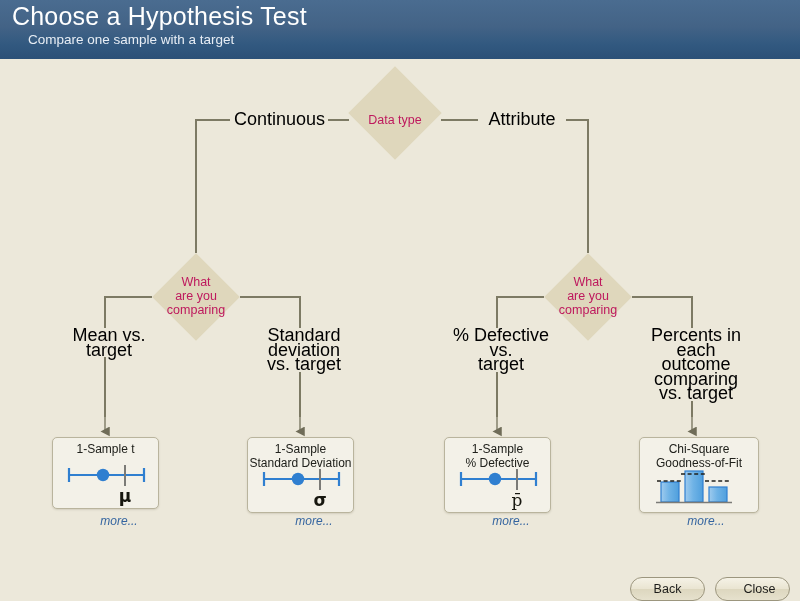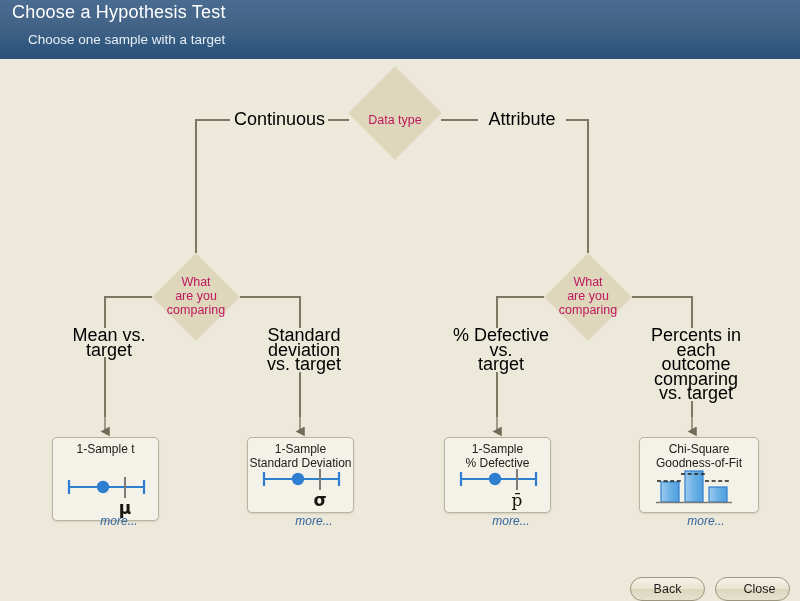--- a/index.html
+++ b/index.html
@@ -22,7 +22,7 @@
   }
   #header-title {
     position: absolute; left: 12px; top: 2px;
-    font-size: 18px; color: #ffffff;
+    font-size: 25px; color: #ffffff;
     font-weight: 400; letter-spacing: 0.2px;
     white-space: nowrap;
   }

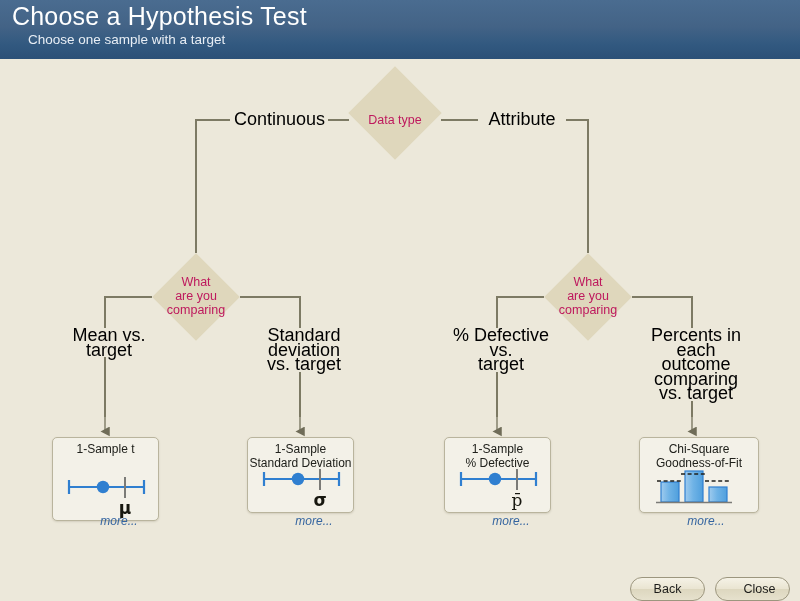--- a/index.html
+++ b/index.html
@@ -123,7 +123,7 @@
 
 <div id="header">
   <div id="header-title">Choose a Hypothesis Test</div>
-  <div id="header-subtitle">Choose one sample with a target</div>
+  <div id="header-subtitle">Compare one sample with a target</div>
 </div>
 
 <div id="canvas">

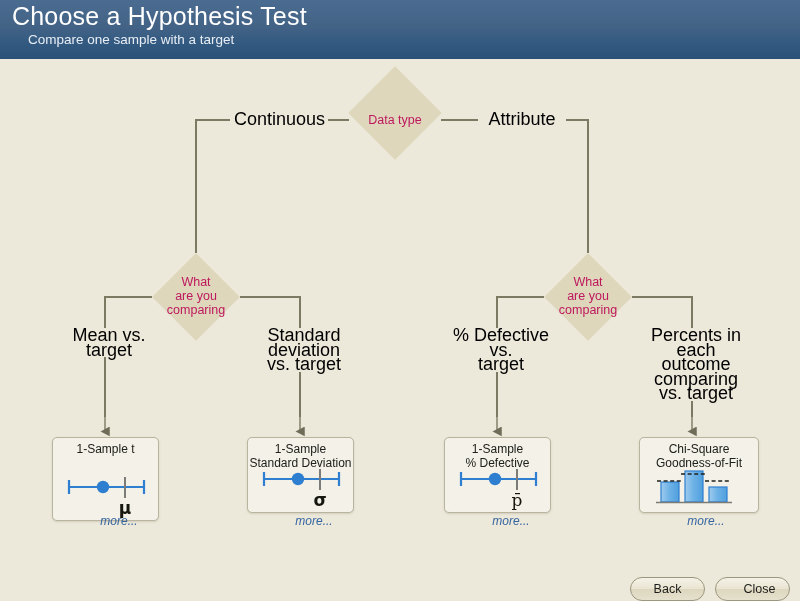--- a/index.html
+++ b/index.html
@@ -181,7 +181,7 @@
 outcome comparing
 vs. target</div>
 
-  <div class="card" style="left:52px; top:378px; width:107px; height:84px;">
+  <div class="card" style="left:52px; top:378px; width:107px; height:72px;">
     <div class="card-title">1-Sample t</div>
     <div class="card-graphic">
       <svg viewBox="0 0 107 48" width="107" height="48" xmlns="http://www.w3.org/2000/svg">

